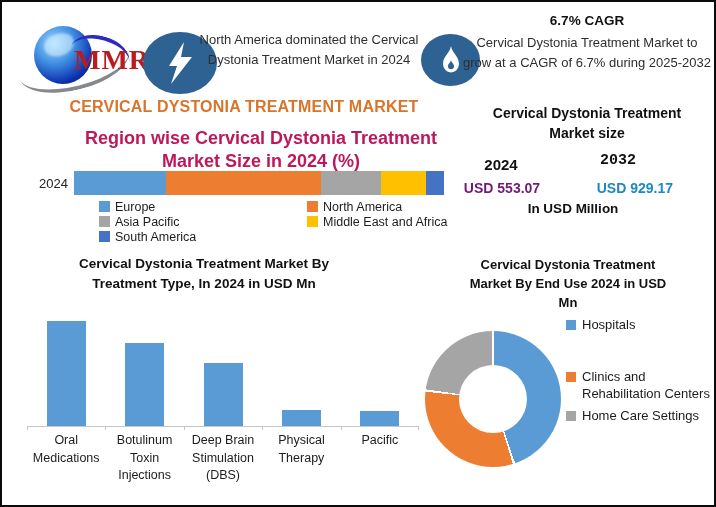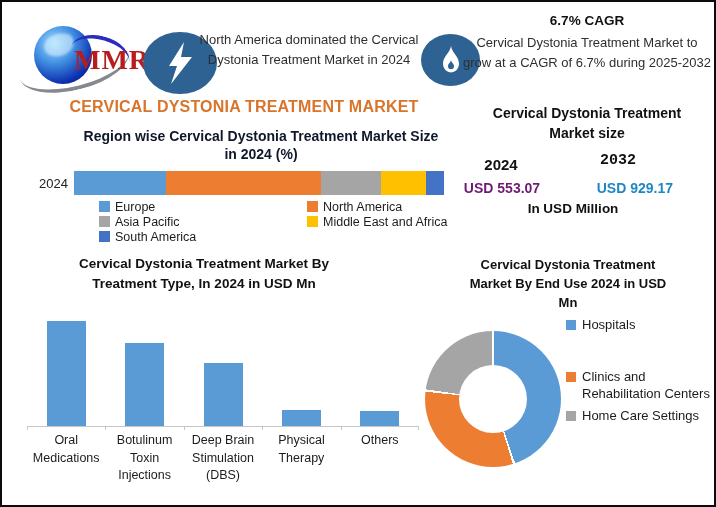--- a/index.html
+++ b/index.html
@@ -35,7 +35,7 @@
   .main-title { position:absolute; left:34px; top:96px; width:416px; text-align:center;
     font-weight:bold; font-size:16px; color:#d9742b; letter-spacing:0.2px; }
   .region-title { position:absolute; left:79px; top:125px; width:360px; text-align:center;
-    font-weight:bold; font-size:14px; line-height:1.3; color:#0f172a; }
+    font-weight:bold; font-size:18px; line-height:1.3; color:#be185d; }
   .stack-label { position:absolute; left:26px; top:174px; width:40px; text-align:right; font-size:13px; color:#222; }
   .stacked-bar { position:absolute; left:72px; top:169px; width:370px; height:24px; display:flex; }
   .seg { height:100%; }

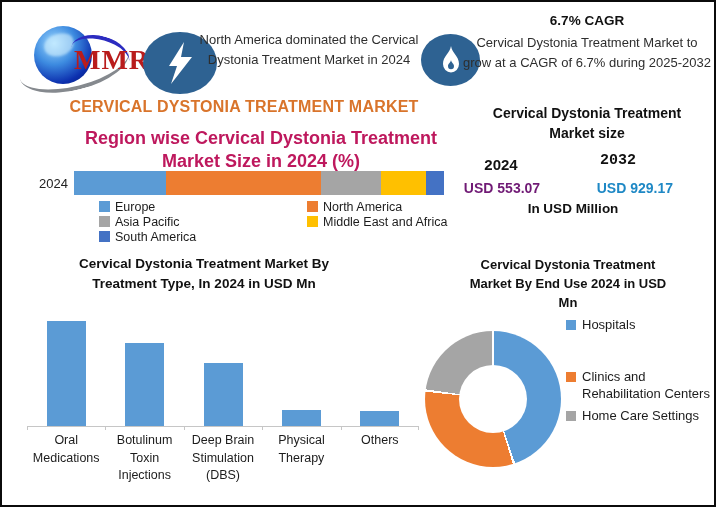--- a/index.html
+++ b/index.html
@@ -179,7 +179,7 @@
       <div class="bar-label">Botulinum Toxin Injections</div>
       <div class="bar-label">Deep Brain Stimulation (DBS)</div>
       <div class="bar-label">Physical Therapy</div>
-      <div class="bar-label">Others</div>
+      <div class="bar-label">Pacific</div>
     </div>
 
   <div class="eu-title">Cervical Dystonia Treatment Market By End Use 2024 in USD Mn</div>

